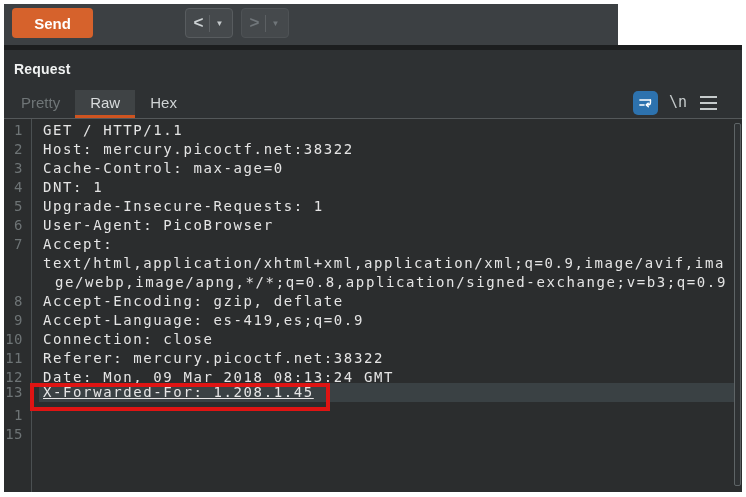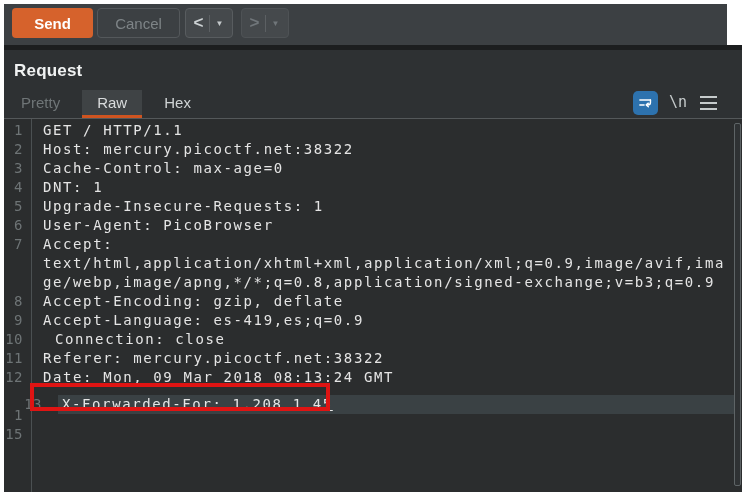--- a/index.html
+++ b/index.html
@@ -10,7 +10,7 @@
   }
   
   .toolbar {
-    position:absolute; left:4px; top:4px; width:723px; height:41px;
+    position:absolute; left:4px; top:4px; width:614px; height:41px;
     background:#3c4043;
   }
   .gap-strip {

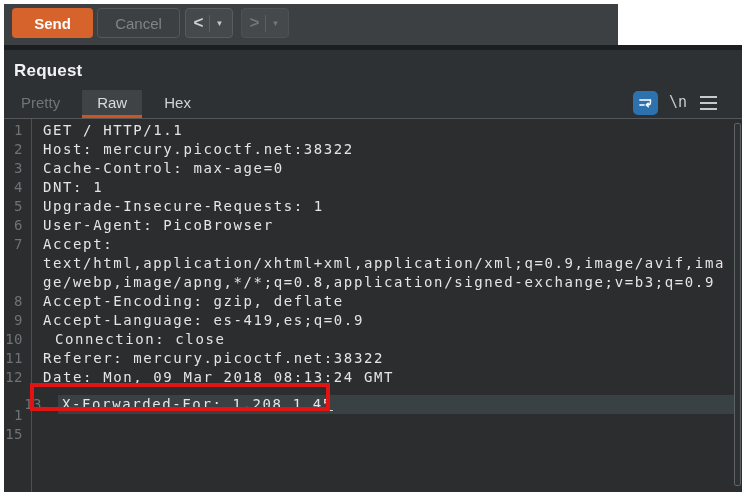--- a/index.html
+++ b/index.html
@@ -127,7 +127,6 @@
 
   <div class="toolbar">
     <button class="btn send">Send</button>
-    <button class="btn cancel">Cancel</button>
     <div class="navbtn prev">
       <span class="nav-glyph">&lt;</span>
       <span class="nav-sep"></span>

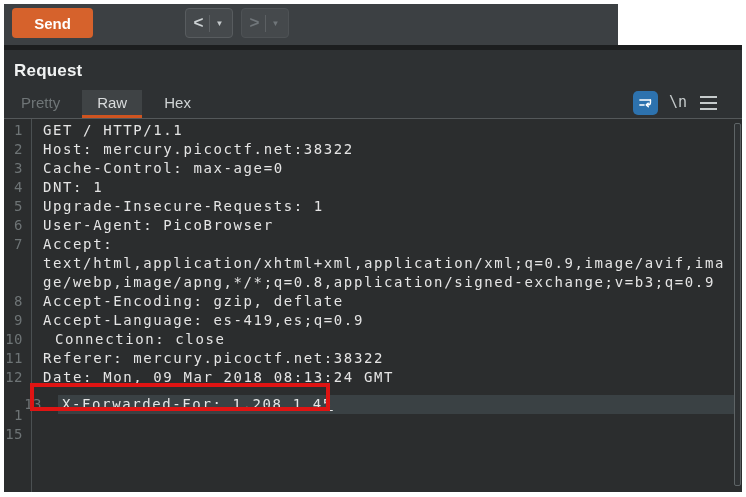--- a/index.html
+++ b/index.html
@@ -50,7 +50,7 @@
   }
   .panel-title {
     position:absolute; left:10px; top:11px; color:#f0f2f2;
-    font-size:17px; font-weight:bold; letter-spacing:0.2px;
+    font-size:14px; font-weight:bold; letter-spacing:0.2px;
   }
   .tabs { position:absolute; left:2px; top:40px; height:28px; display:flex;gap:7px; }
   .tab {

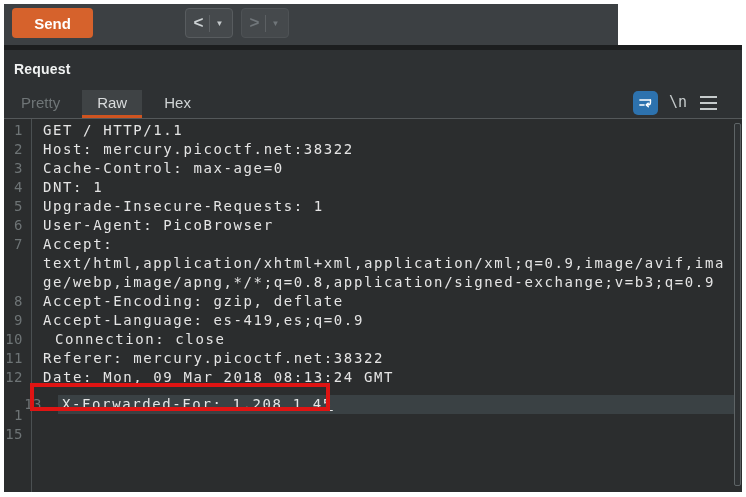--- a/index.html
+++ b/index.html
@@ -52,7 +52,7 @@
     position:absolute; left:10px; top:11px; color:#f0f2f2;
     font-size:14px; font-weight:bold; letter-spacing:0.2px;
   }
-  .tabs { position:absolute; left:2px; top:40px; height:28px; display:flex;gap:7px; }
+  .tabs { position:absolute; left:2px; top:40px; height:28px; display:flex; }
   .tab {
     height:28px; line-height:26px; padding:0 15px; font-size:15px;
     color:#cfd3d4; cursor:pointer;

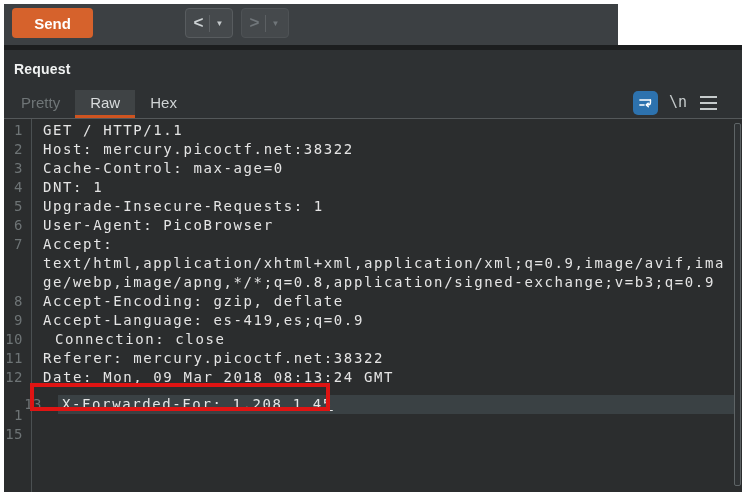--- a/index.html
+++ b/index.html
@@ -205,7 +205,7 @@
           <span class="lnum"></span>
           <span class="ltxt">text/html,application/xhtml+xml,application/xml;q=0.9,image/avif,ima</span>
         </div>
-        <div class="erow" style="top: 154px;">
+        <div class="erow" style="top: 154px; gap: 12px;">
           <span class="lnum"></span>
           <span class="ltxt">ge/webp,image/apng,*/*;q=0.8,application/signed-exchange;v=b3;q=0.9</span>
         </div>

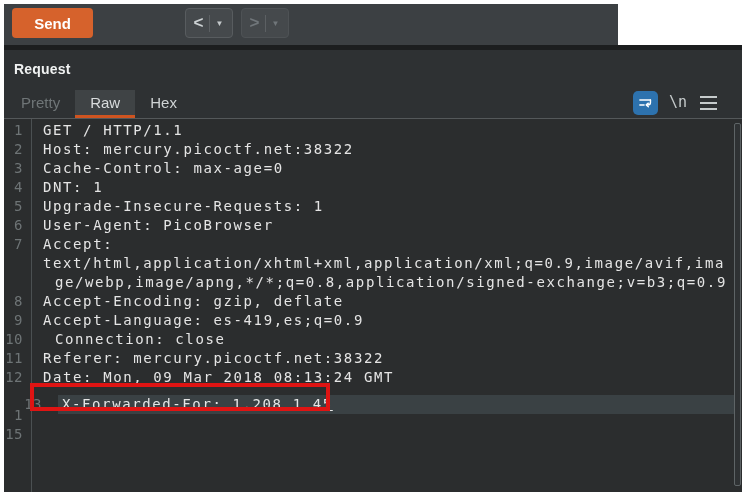--- a/index.html
+++ b/index.html
@@ -217,7 +217,7 @@
           <span class="lnum">9</span>
           <span class="ltxt">Accept-Language: es-419,es;q=0.9</span>
         </div>
-        <div class="erow" style="top: 211px; gap: 12px;">
+        <div class="erow" style="top: 211px;">
           <span class="lnum">10</span>
           <span class="ltxt">Connection: close</span>
         </div>

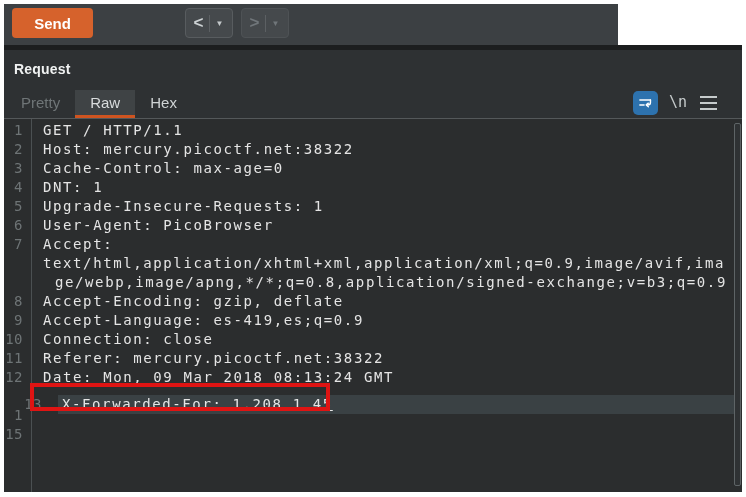--- a/index.html
+++ b/index.html
@@ -229,7 +229,7 @@
           <span class="lnum">12</span>
           <span class="ltxt">Date: Mon, 09 Mar 2018 08:13:24 GMT</span>
         </div>
-        <div class="erow" style="top: 276px; padding-left: 19px;">
+        <div class="erow" style="top: 264px;">
           <span class="lnum">13</span>
           <span class="ltxt hl">X-Forwarded-For: 1.208.1.45</span>
         </div>

